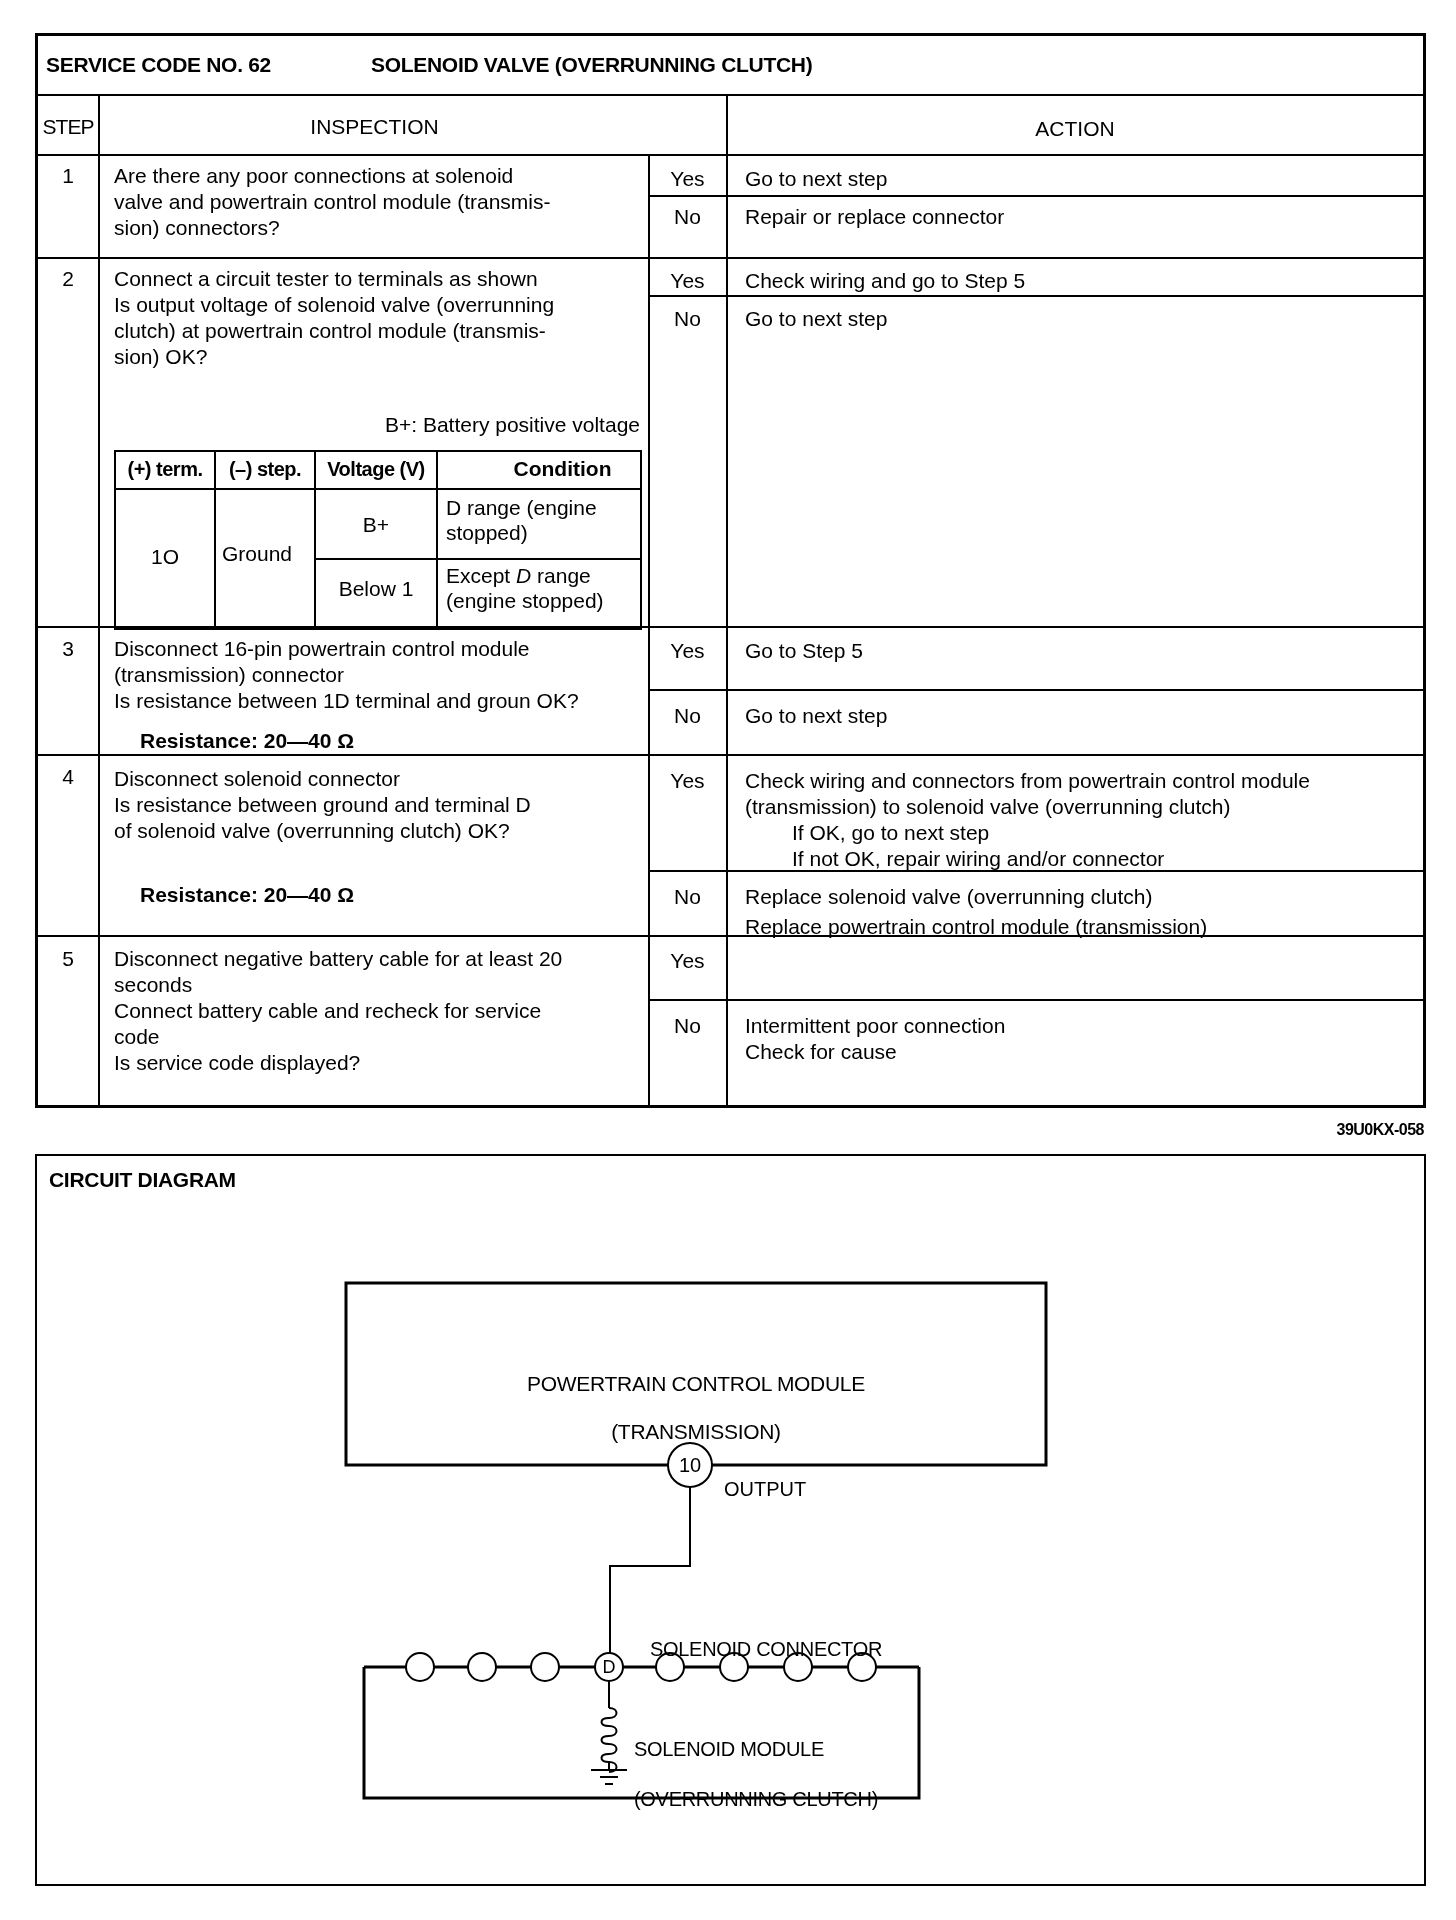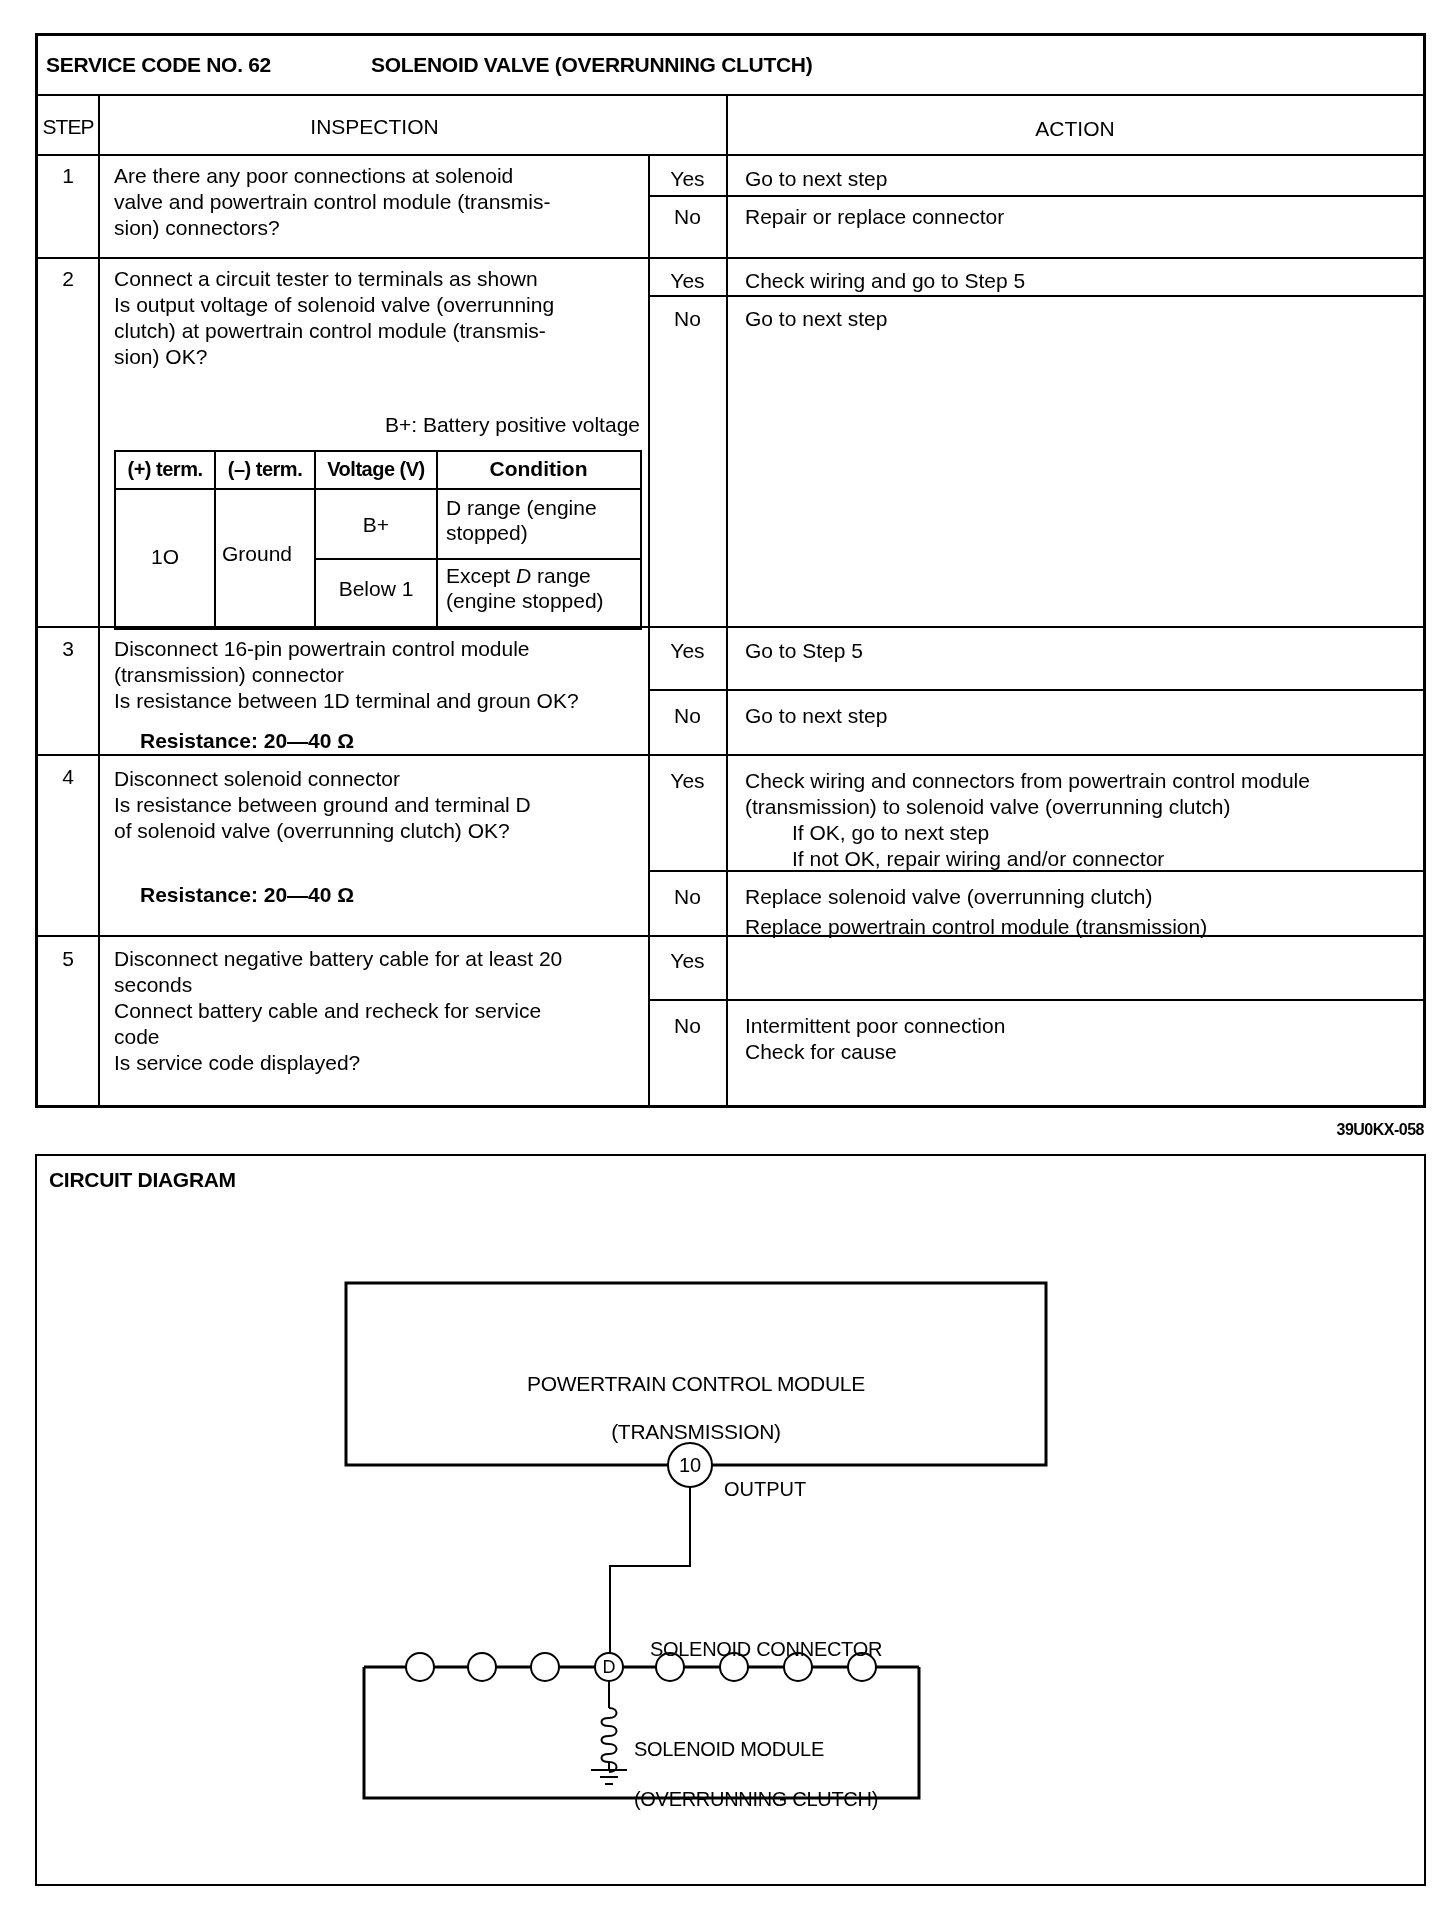--- a/index.html
+++ b/index.html
@@ -82,7 +82,7 @@
       <div class="vl" style="left:436px;top:450px;height:178px;"></div>
 
       <div class="txt bold center" style="left:115px;top:456px;width:100px;font-size:20px;letter-spacing:-0.5px;">(+) term.</div>
-      <div class="txt bold center" style="left:215px;top:456px;width:100px;font-size:20px;letter-spacing:-0.5px;">(–) term.</div>
+      <div class="txt bold center" style="left:215px;top:456px;width:100px;font-size:20px;letter-spacing:-0.5px;">(–) step.</div>
       <div class="txt bold center" style="left:315px;top:456px;width:122px;font-size:20px;letter-spacing:-0.5px;">Voltage (V)</div>
       <div class="txt bold center" style="left:437px;top:456px;width:203px;font-size:21px;">Condition</div>
 

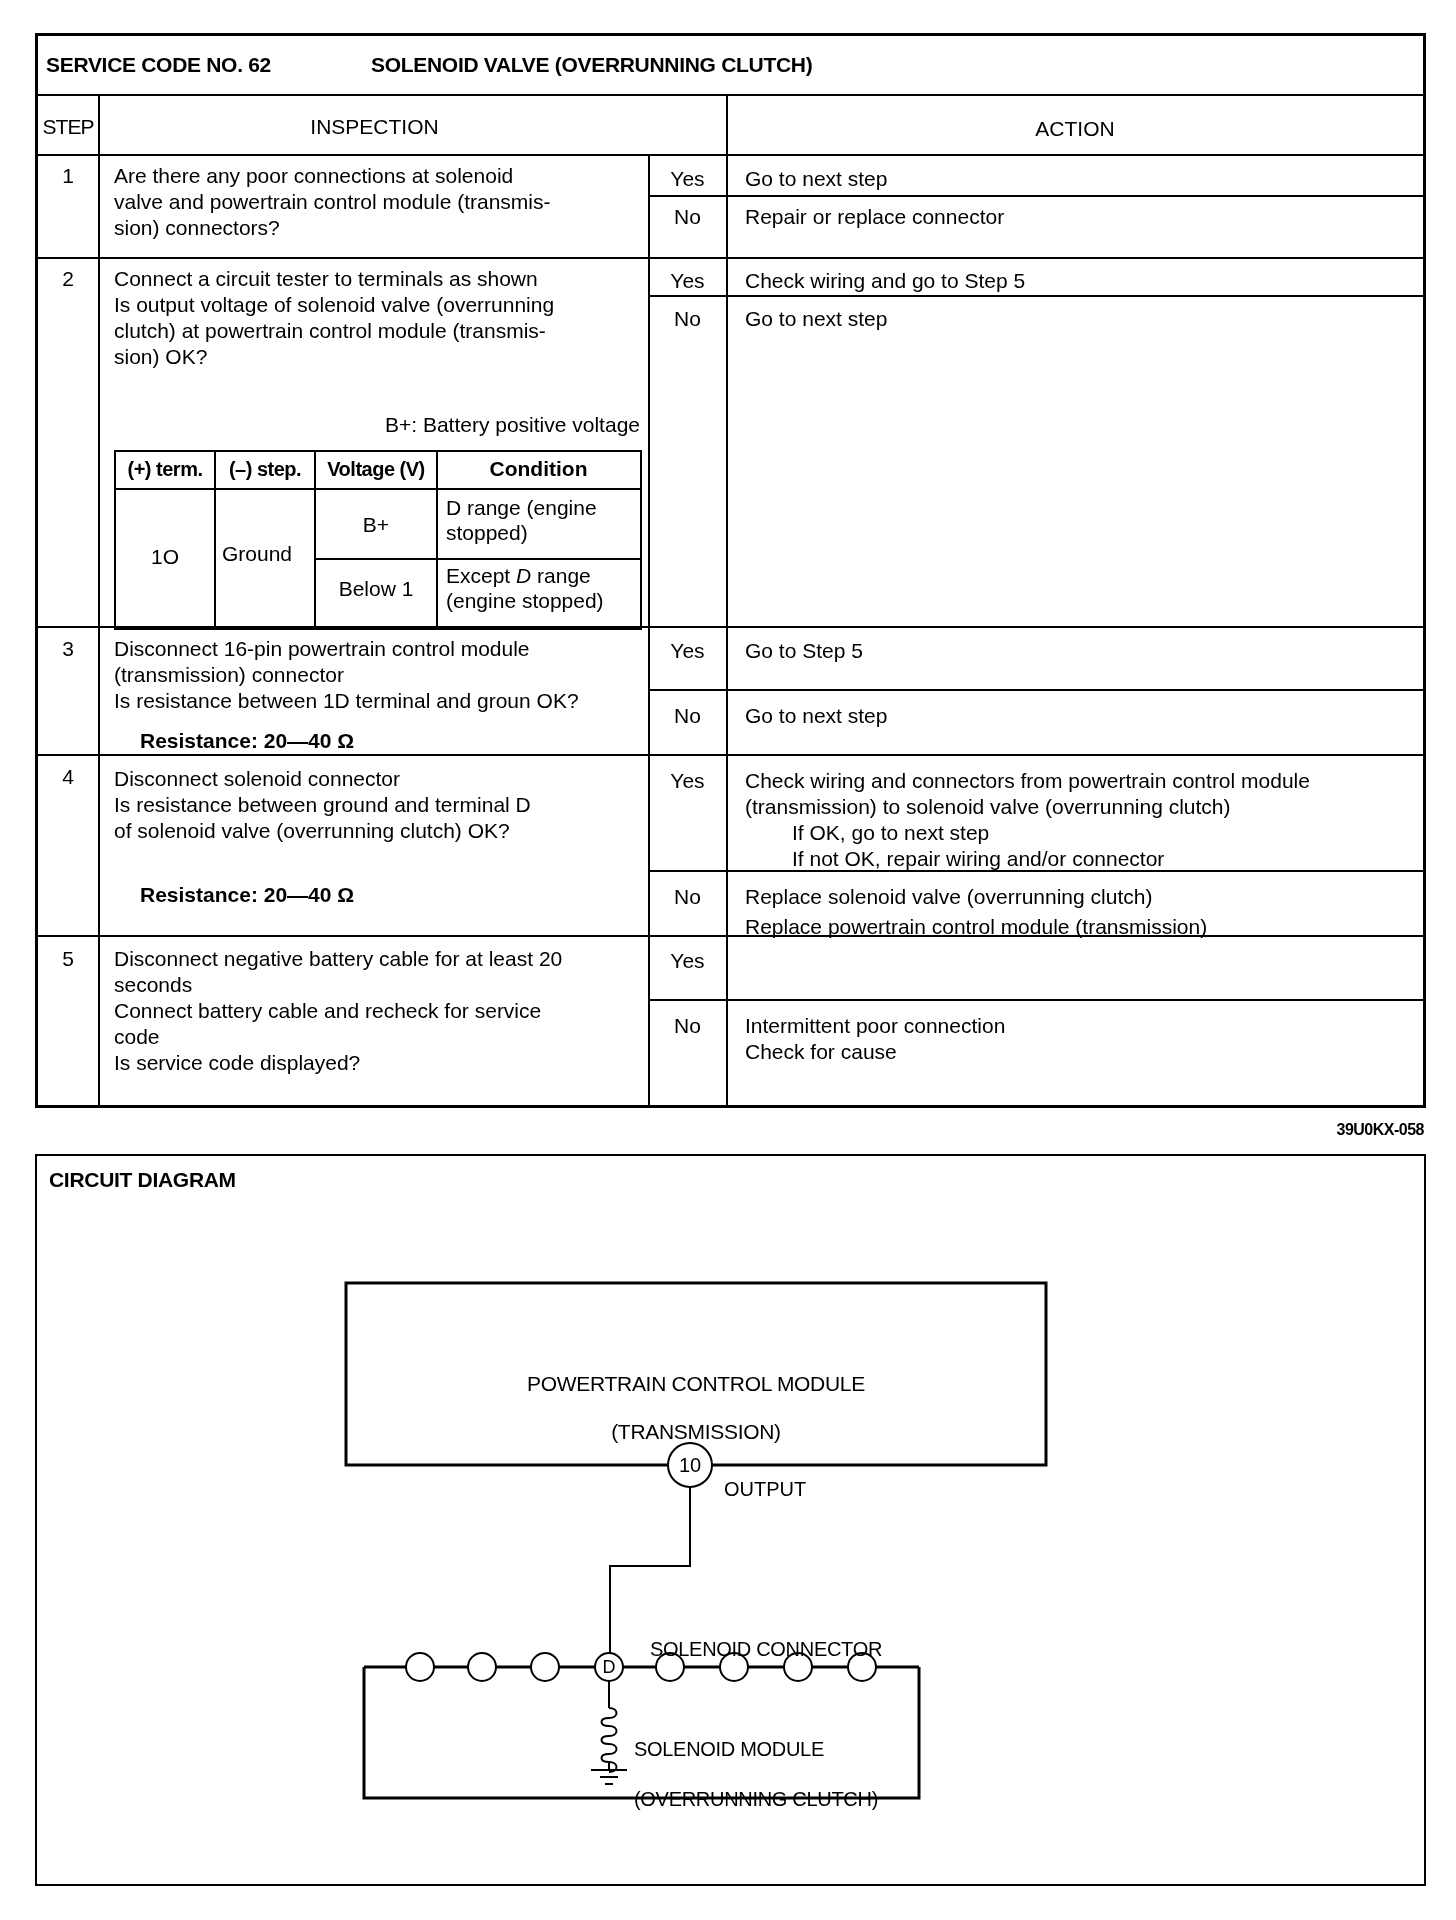--- a/index.html
+++ b/index.html
@@ -84,7 +84,7 @@
       <div class="txt bold center" style="left:115px;top:456px;width:100px;font-size:20px;letter-spacing:-0.5px;">(+) term.</div>
       <div class="txt bold center" style="left:215px;top:456px;width:100px;font-size:20px;letter-spacing:-0.5px;">(–) step.</div>
       <div class="txt bold center" style="left:315px;top:456px;width:122px;font-size:20px;letter-spacing:-0.5px;">Voltage (V)</div>
-      <div class="txt bold center" style="left:437px;top:456px;width:203px;font-size:21px;">Condition</div>
+      <div class="txt bold center" style="left:437px;top:456px;width:203px;font-size:21px;padding-left:24px;">Condition</div>
 
       <div class="txt center" style="left:115px;top:544px;width:100px;">1O</div>
       <div class="txt" style="left:222px;top:541px;width:92px;">Ground</div>

